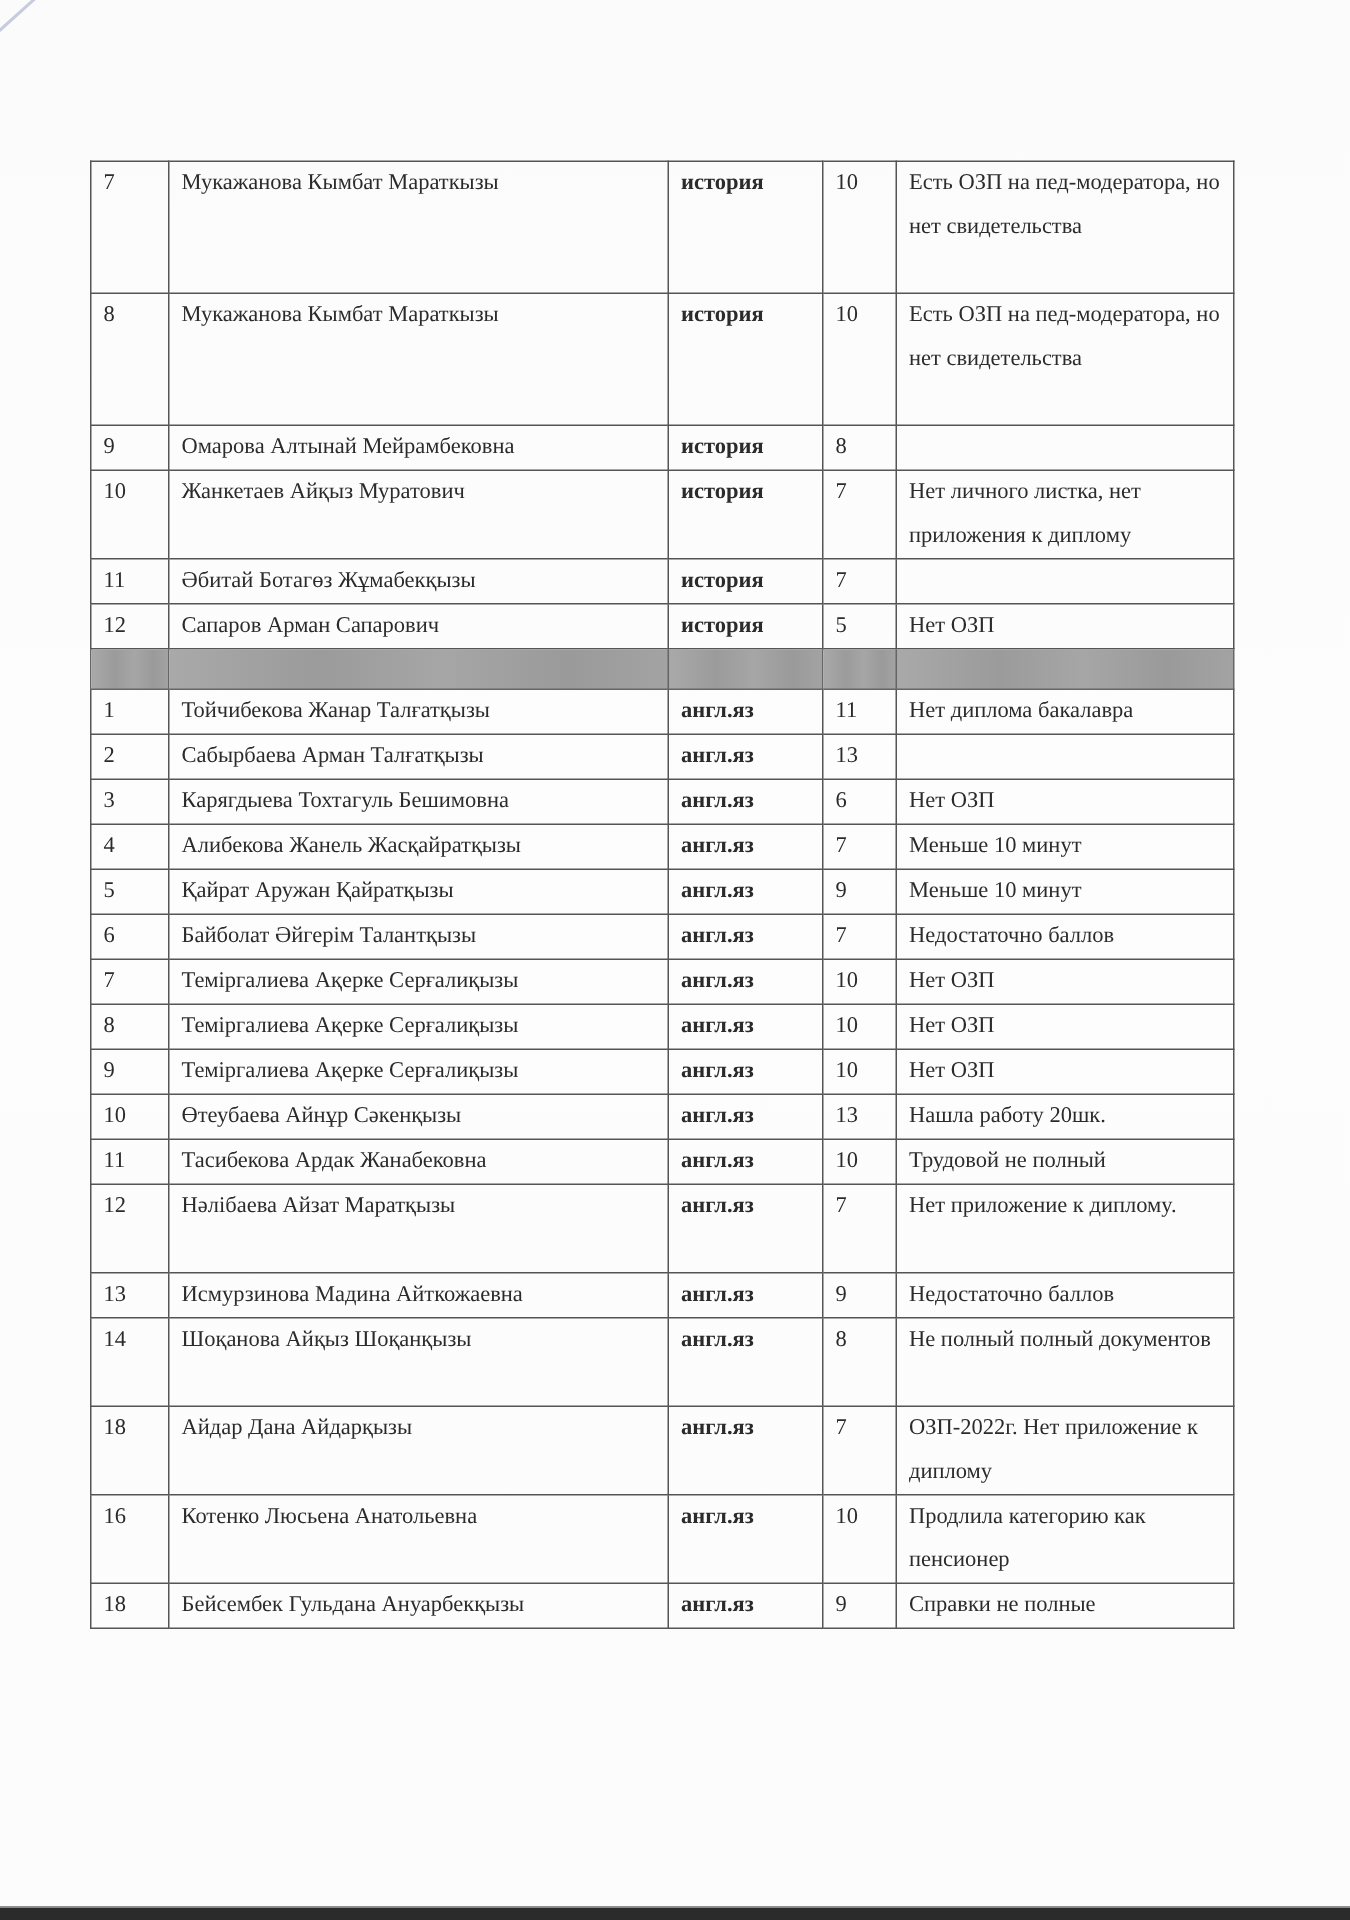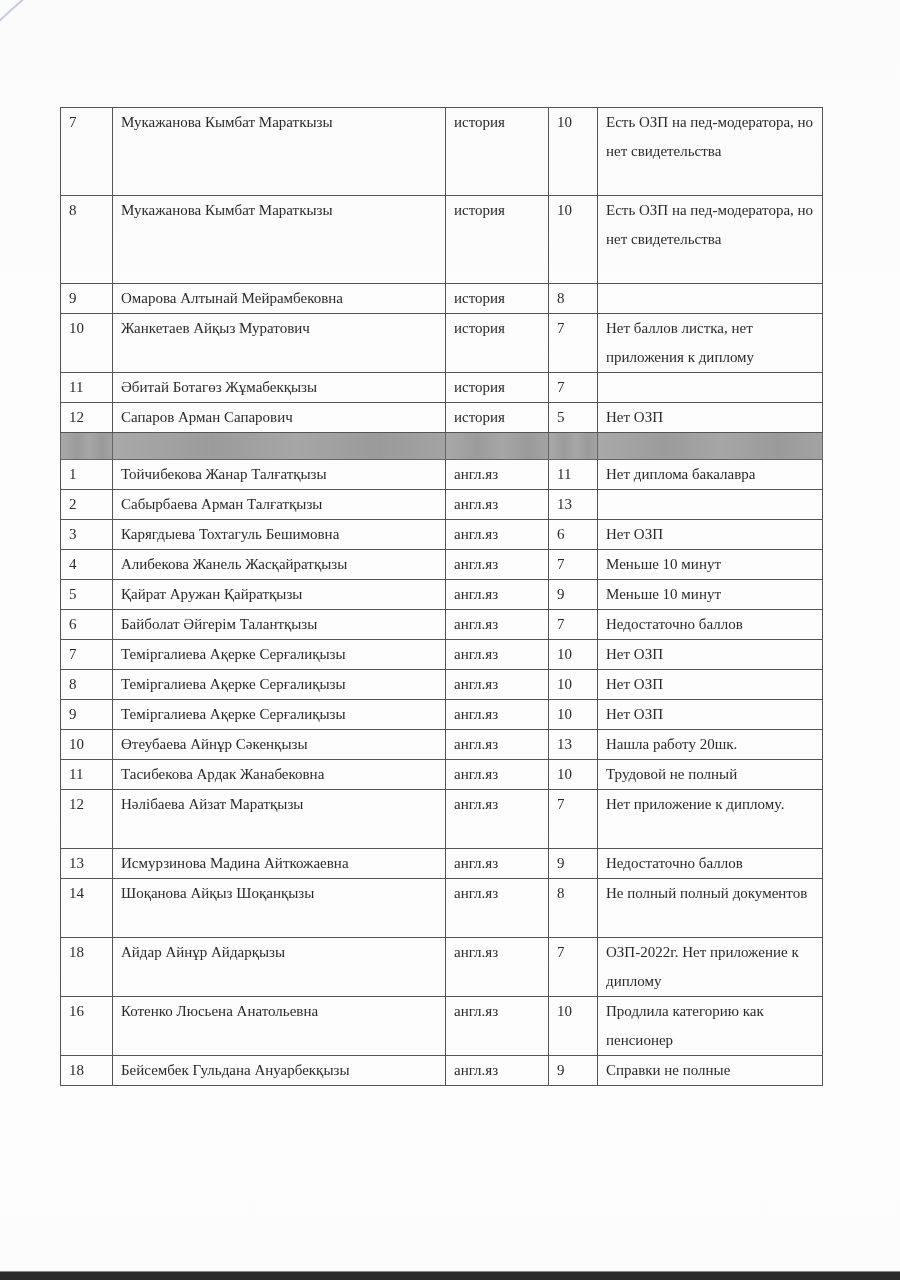--- a/index.html
+++ b/index.html
@@ -67,7 +67,7 @@
 
     td.cell-num { padding-left: 6px; }
     td.cell-name { padding-left: 12px; }
-    td.cell-subj { padding-left: 10px; }
+    td.cell-subj { padding-left: 10px; font-weight: bold; }
     td.cell-score { padding-left: 10px; }
     td.cell-note { padding-left: 10px; }
 

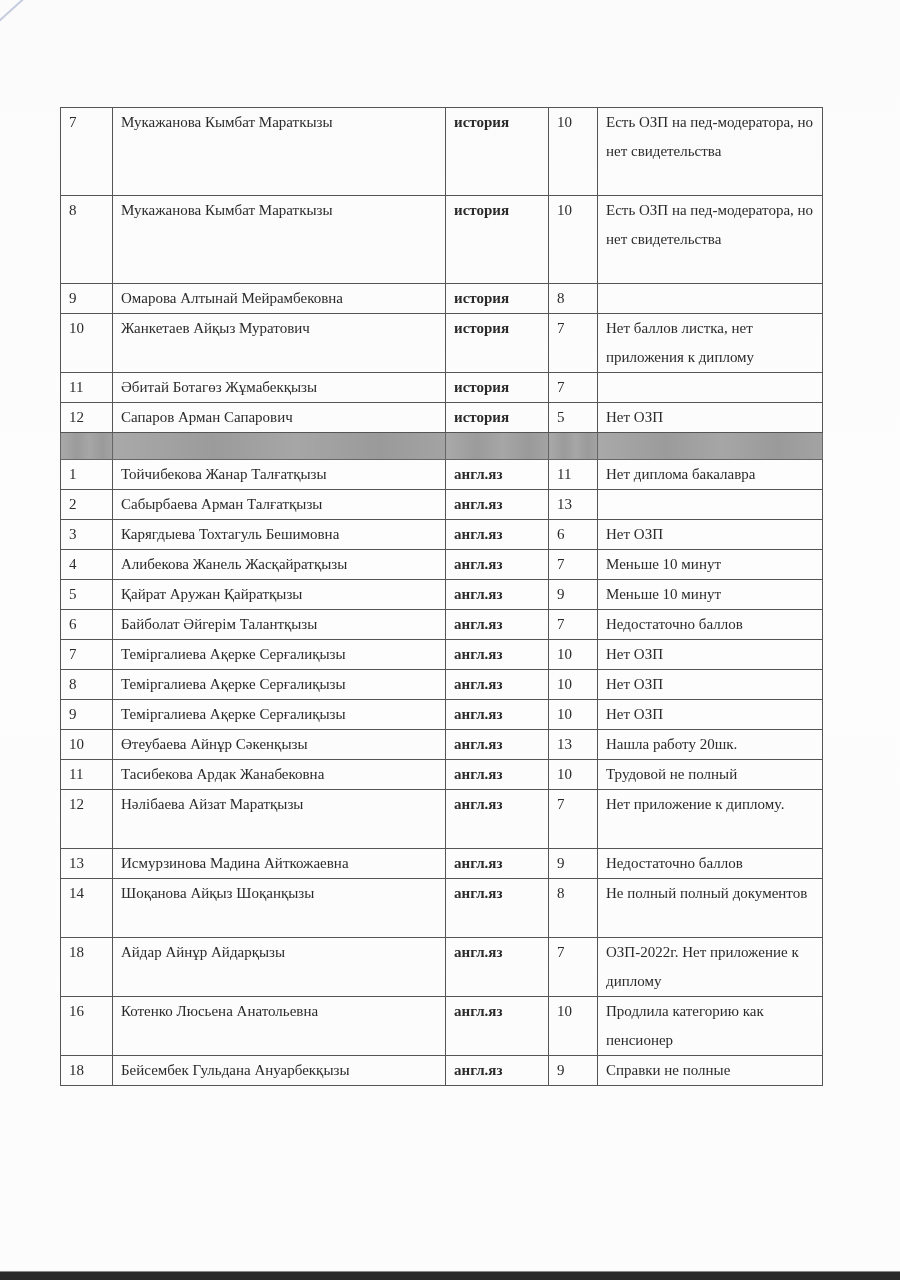--- a/index.html
+++ b/index.html
@@ -122,7 +122,7 @@
         <td class="cell-name">Жанкетаев Айқыз Муратович</td>
         <td class="cell-subj">история</td>
         <td class="cell-score">7</td>
-        <td class="cell-note">Нет баллов листка, нет приложения к диплому</td>
+        <td class="cell-note">Нет личного листка, нет приложения к диплому</td>
       </tr>
       <tr class="h1">
         <td class="cell-num">11</td>

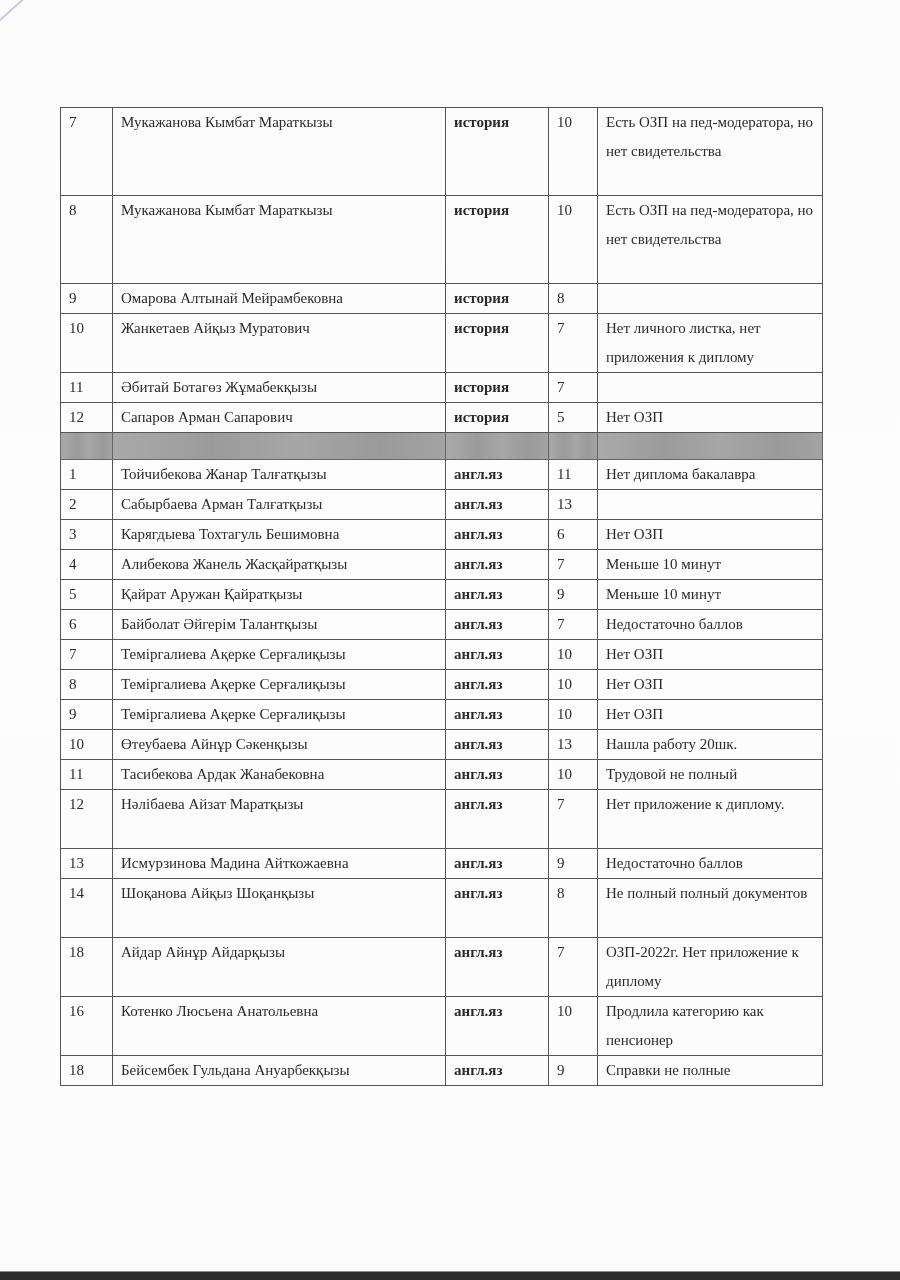--- a/index.html
+++ b/index.html
@@ -247,7 +247,7 @@
       </tr>
       <tr class="h2">
         <td class="cell-num">18</td>
-        <td class="cell-name">Айдар Айнұр Айдарқызы</td>
+        <td class="cell-name">Айдар Дана Айдарқызы</td>
         <td class="cell-subj">англ.яз</td>
         <td class="cell-score">7</td>
         <td class="cell-note">ОЗП-2022г. Нет приложение к диплому</td>

